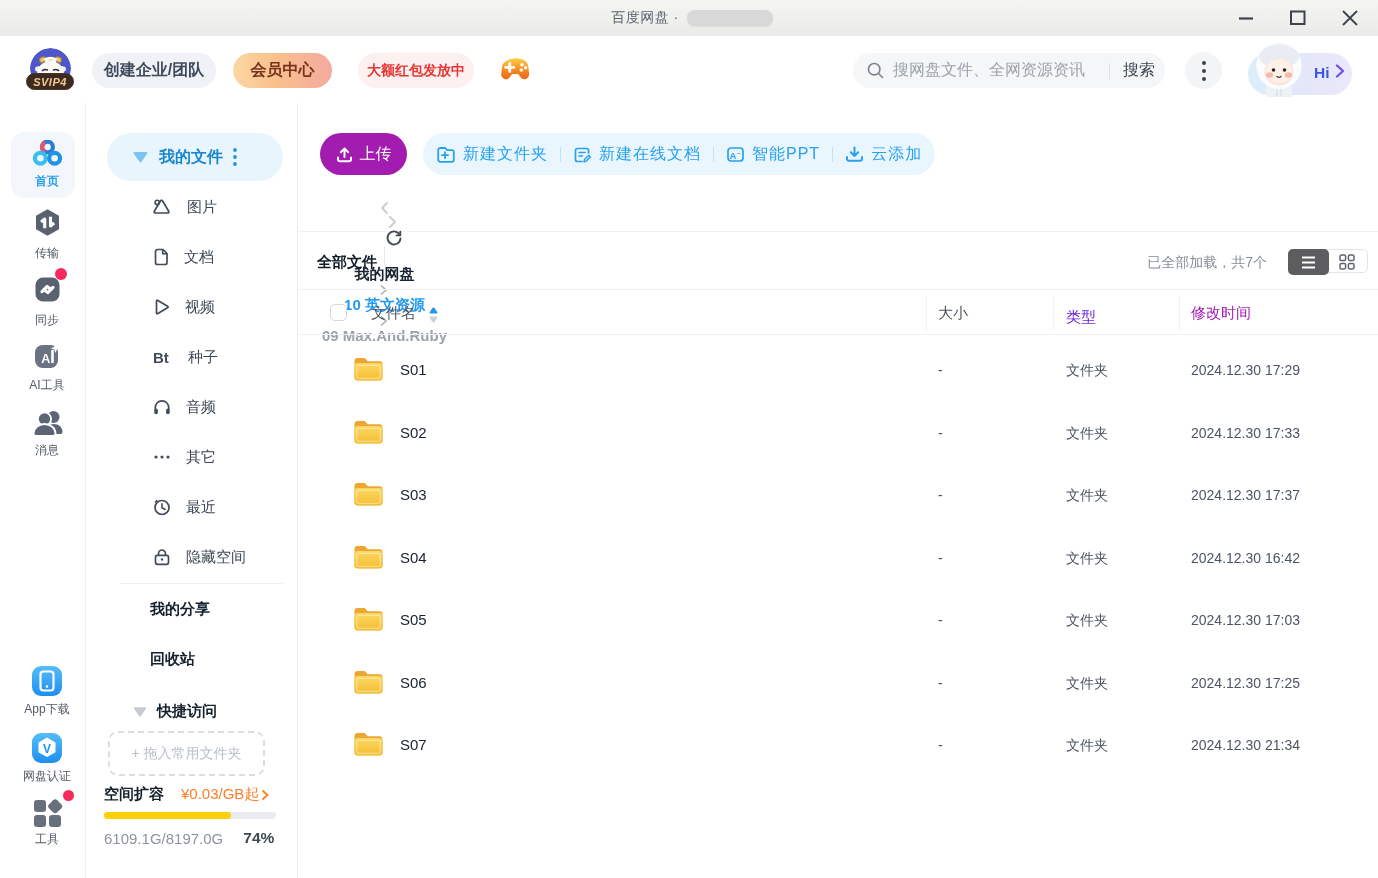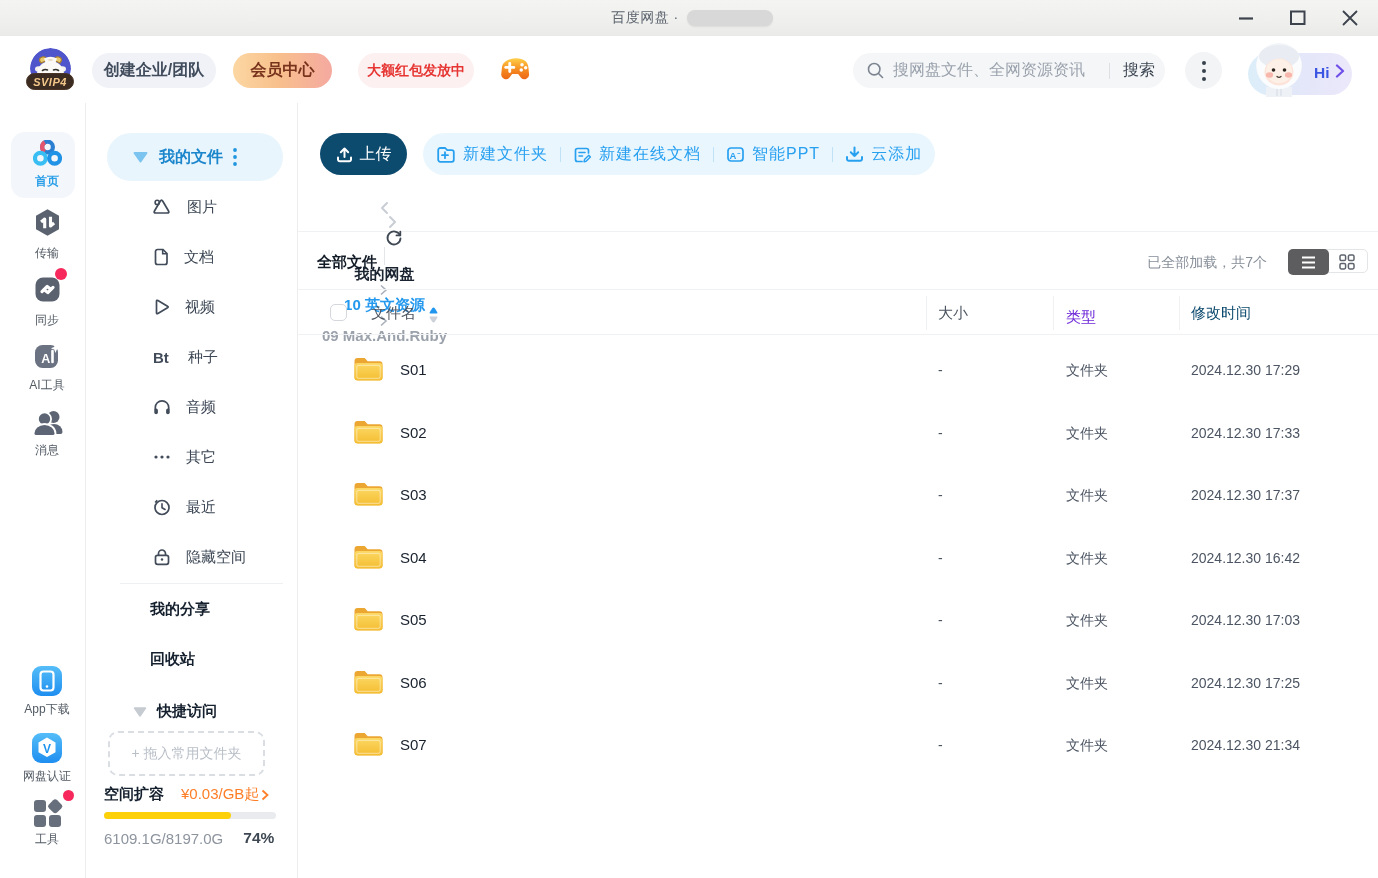--- a/index.html
+++ b/index.html
@@ -63,7 +63,7 @@
   
   .main { left:298px; top:103px; width:1080px; height:775px; background:#fff; }
   .btn-upload { position:absolute; left:22px; top:30px; width:87px; height:42px; border-radius:21px;
-    background:#0c4a6e; color:#fff; font-size:16px; display:flex; align-items:center; justify-content:center; gap:7px; }
+    background:#a21caf; color:#fff; font-size:16px; display:flex; align-items:center; justify-content:center; gap:7px; }
   .toolgroup { position:absolute; left:125px; top:30px; height:42px; border-radius:21px; background:#e9f6fe;
     display:flex; align-items:center; color:#28a0f0; font-size:16px; padding:0 13px; letter-spacing:1px; }
   .toolgroup .tg { display:flex; align-items:center; gap:7px; }

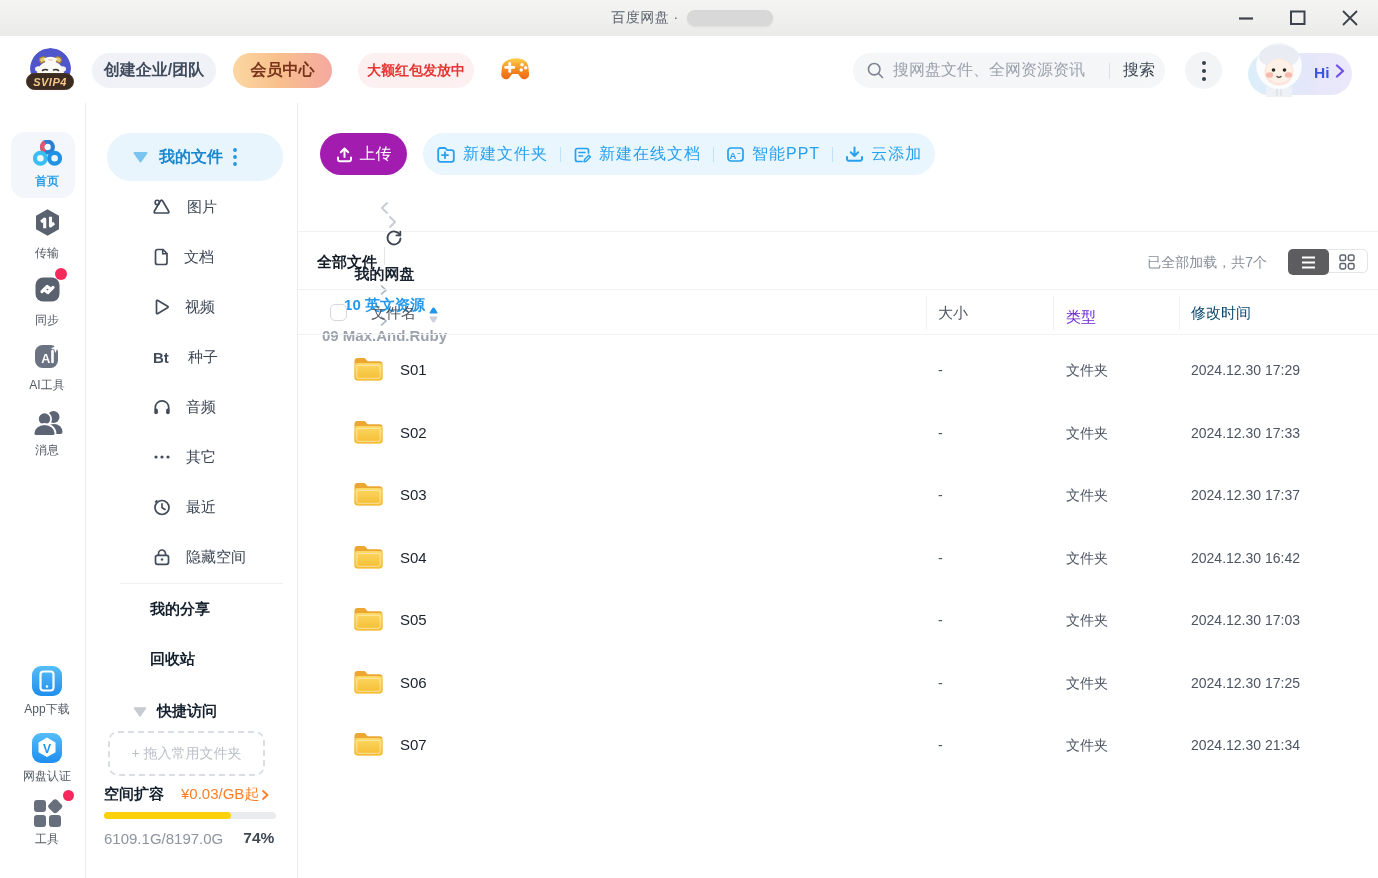--- a/index.html
+++ b/index.html
@@ -84,7 +84,7 @@
   .thead .cname { position:absolute; font-size:15px; left:73px; top:14px; color:#4a535f; }
   .thead .csize { position:absolute; font-size:15px; left:640px; top:14px; color:#4a535f; }
   .thead .ctype { position:absolute; font-size:15px; left:768px; top:18px; color:#6d28d9; }
-  .thead .ctime { position:absolute; font-size:15px; left:893px; top:14px; color:#0c4a6e; }
+  .thead .ctime { position:absolute; font-size:15px; left:893px; top:14px; color:#a21caf; }
   .thead .vline { position:absolute; top:6px; height:34px; width:1px; background:#f0f1f3; }
 
   .rows { position:absolute; left:0; top:236px; width:1080px; }

